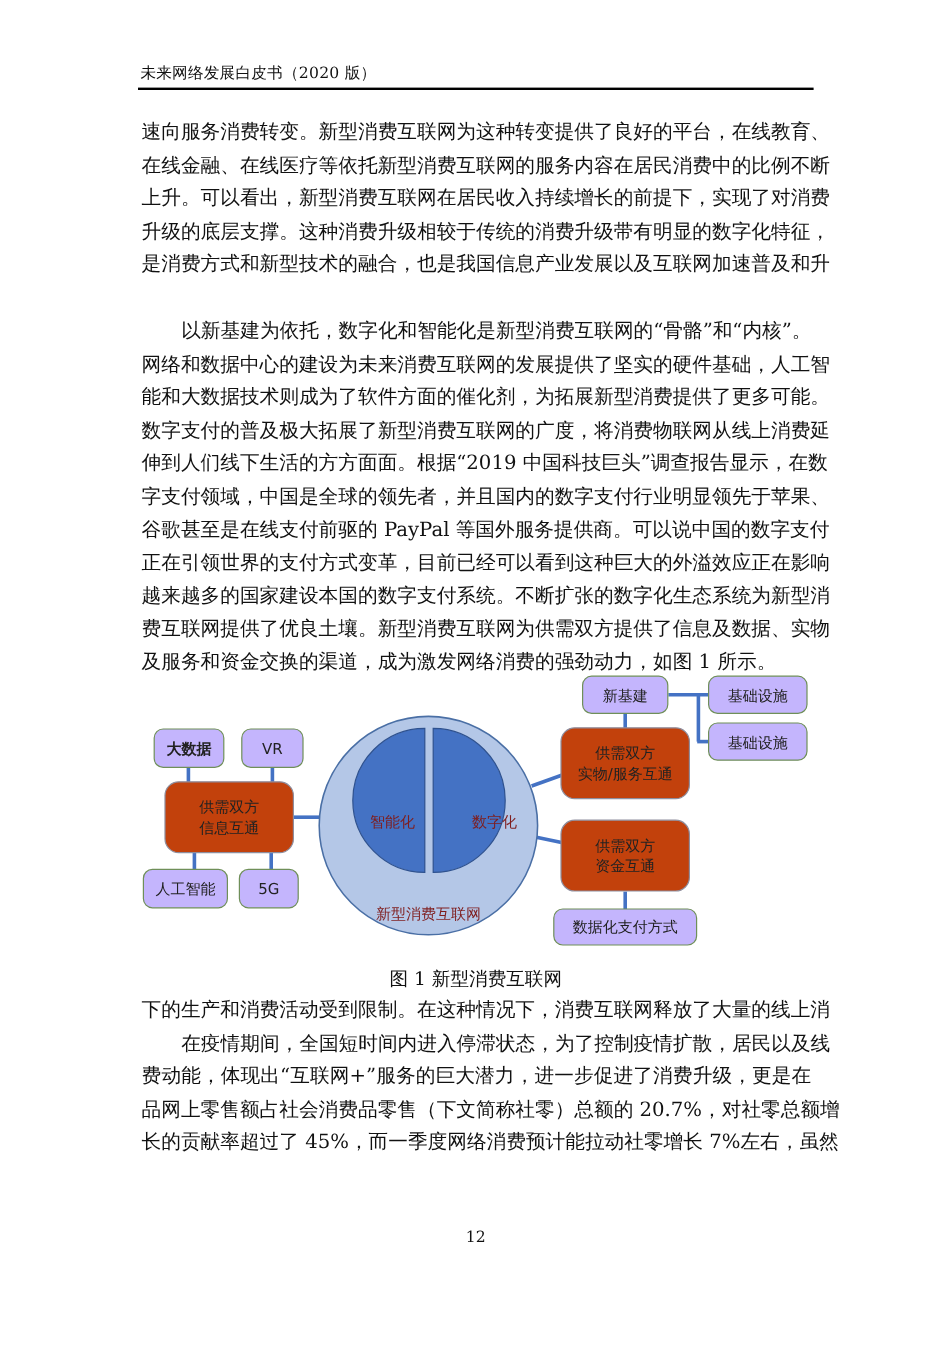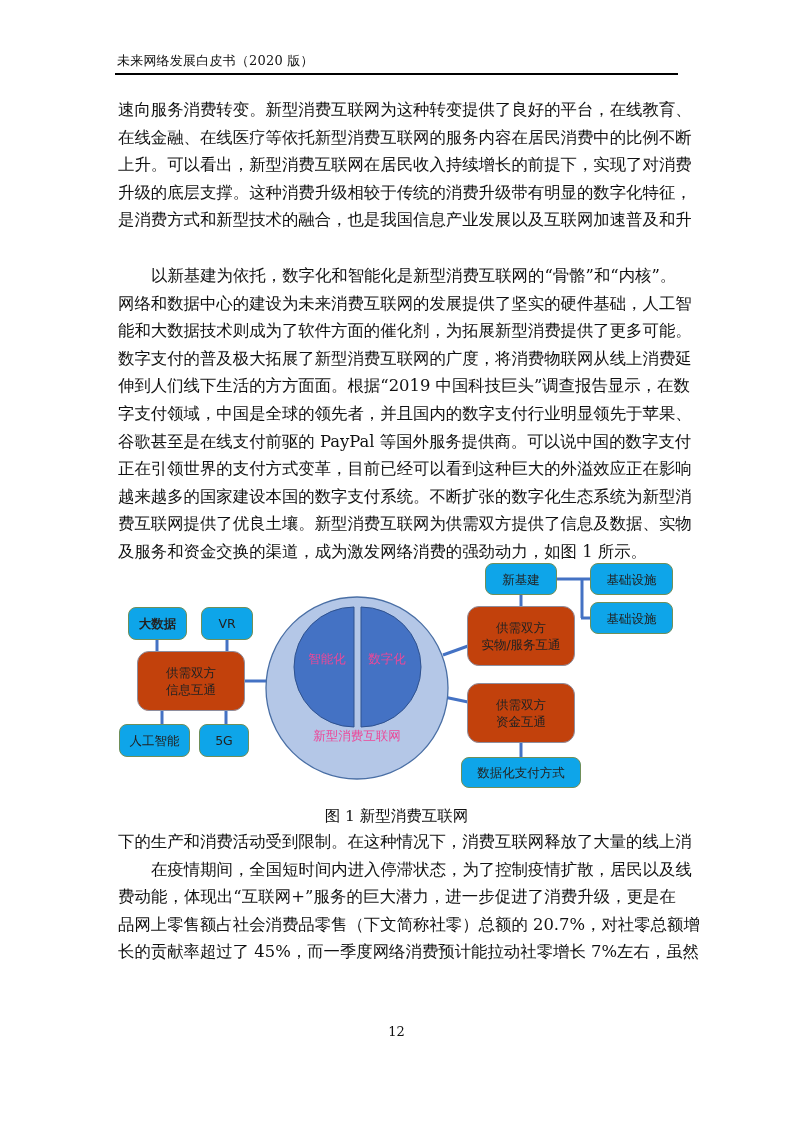--- a/index.html
+++ b/index.html
@@ -20,7 +20,7 @@
   .box { position: absolute; box-sizing: border-box; border-radius: 8px; display: flex;
          align-items: center; justify-content: center; text-align: center;
          font-family: "DejaVu Sans", "Liberation Sans", sans-serif; font-size: 12.5px; color: #222; line-height: 17px; pointer-events: auto; }
-  .green { background: #0ea5e9; border: 1.3px solid #6f8f59; }
+  .green { background: #c4b5fd; border: 1.3px solid #6f8f59; }
   .peach { background: #c2410c; border: 1.3px solid #8e8e9e; border-radius: 12px; }
   .circle-label { position: absolute; font-family: "DejaVu Sans", "Liberation Sans", sans-serif; font-size: 12.5px; color: #ec4899; text-align: center; }
   .caption { position: absolute; top: 806px; left: 0; width: 793px; text-align: center; font-size: 15.5px; }

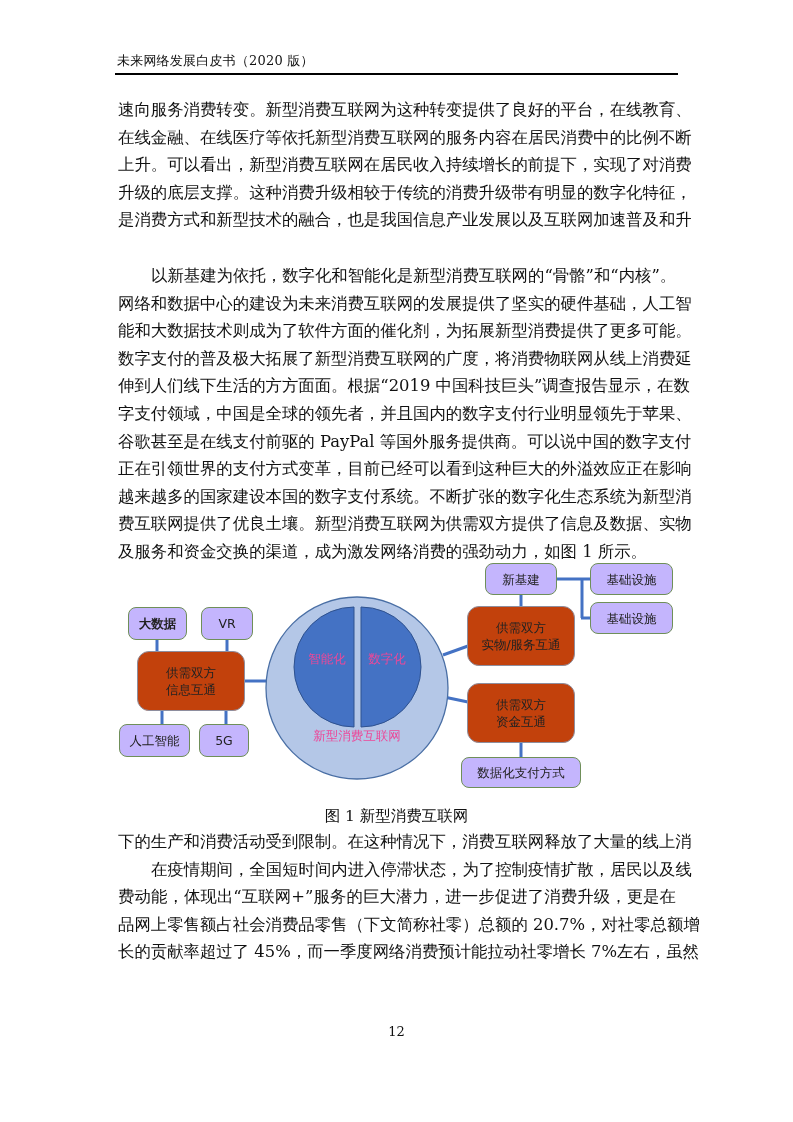--- a/index.html
+++ b/index.html
@@ -22,7 +22,7 @@
          font-family: "DejaVu Sans", "Liberation Sans", sans-serif; font-size: 12.5px; color: #222; line-height: 17px; pointer-events: auto; }
   .green { background: #c4b5fd; border: 1.3px solid #6f8f59; }
   .peach { background: #c2410c; border: 1.3px solid #8e8e9e; border-radius: 12px; }
-  .circle-label { position: absolute; font-family: "DejaVu Sans", "Liberation Sans", sans-serif; font-size: 12.5px; color: #ec4899; text-align: center; }
+  .circle-label { position: absolute; font-family: "DejaVu Sans", "Liberation Sans", sans-serif; font-size: 12.5px; color: #7f1d1d; text-align: center; margin-top: 26px; }
   .caption { position: absolute; top: 806px; left: 0; width: 793px; text-align: center; font-size: 15.5px; }
   .page-num { position: absolute; top: 1024px; left: 0; width: 793px; text-align: center; font-size: 13px; }
 </style>

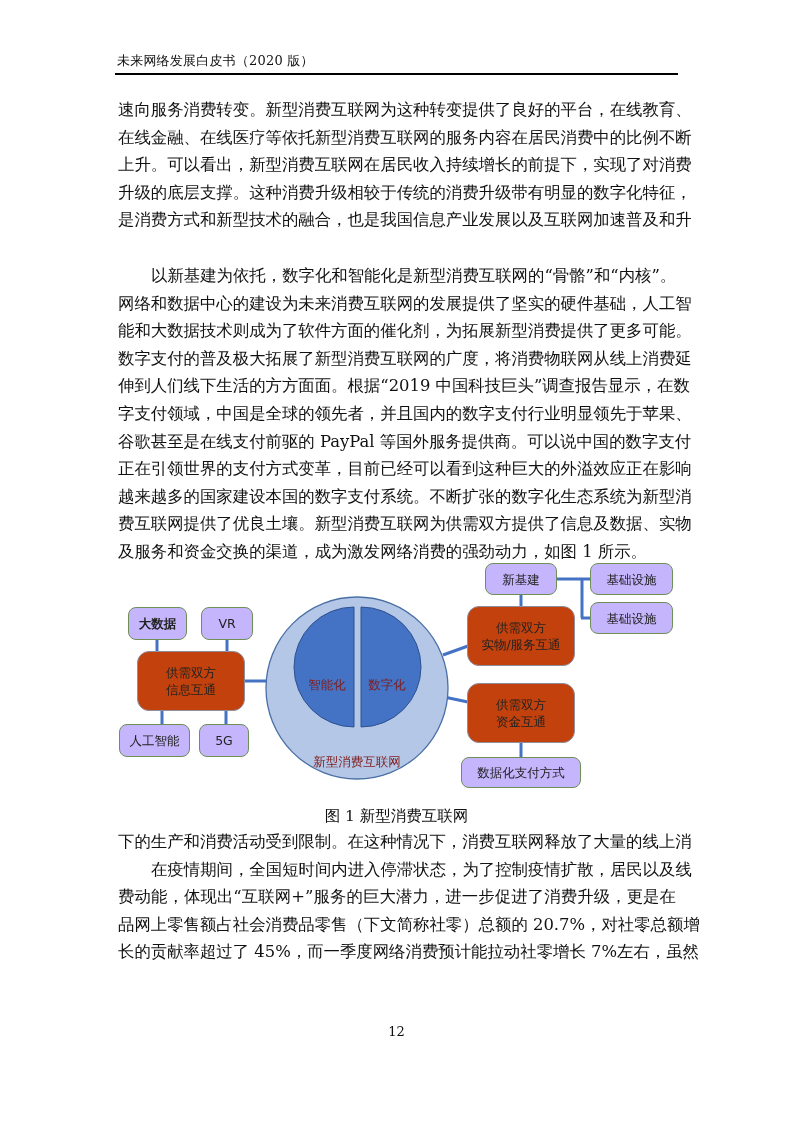--- a/index.html
+++ b/index.html
@@ -82,7 +82,7 @@
   </svg>
 
   <div class="circle-label" style="left:300px; top:651px; width:54px;">智能化</div>
-  <div class="circle-label" style="left:361px; top:651px; width:52px;">数字化</div>
+  <div class="circle-label" style="left:361px; top:651px; width:52px;padding-left:25px;">数字化</div>
   <div class="circle-label" style="left:297px; top:728px; width:120px;">新型消费互联网</div>
 
   <div class="box green" style="left:128px; top:607px; width:59px; height:33px;font-weight:bold;">大数据</div>

